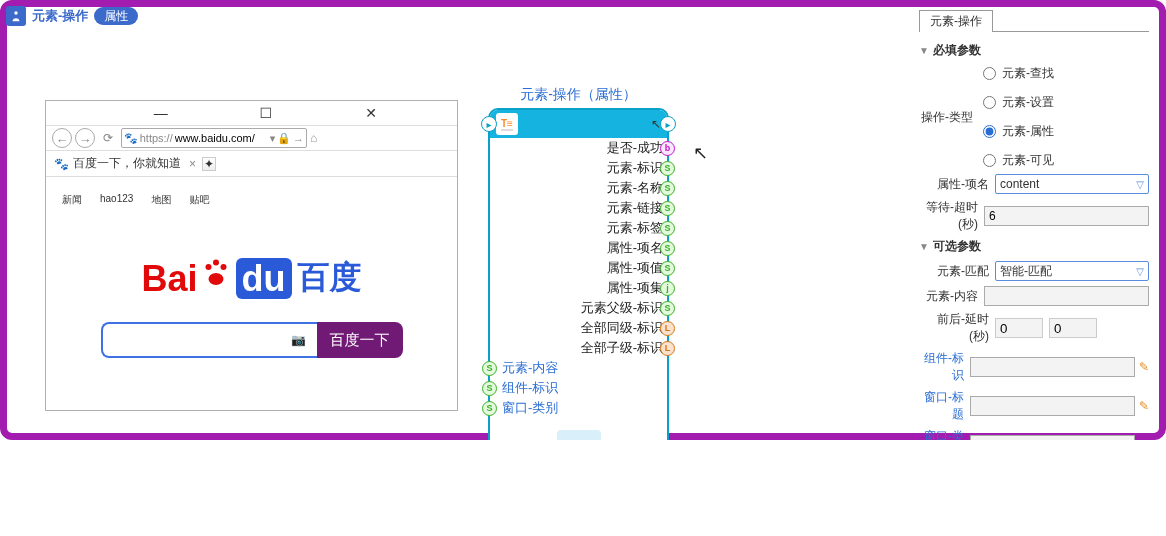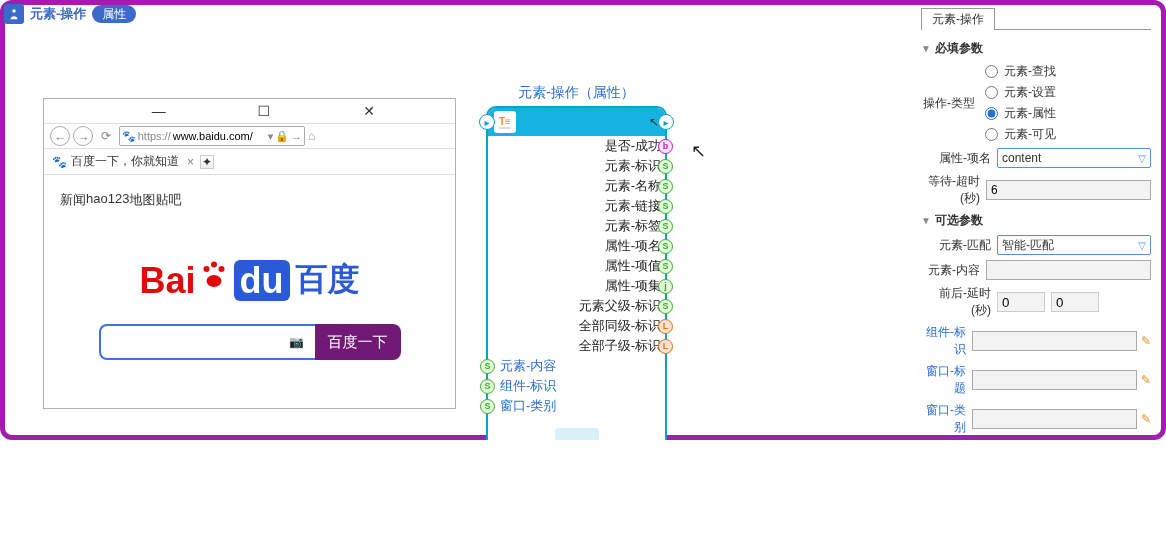--- a/index.html
+++ b/index.html
@@ -4,7 +4,7 @@
 <style>
 *{box-sizing:border-box;font-family:"Microsoft YaHei",Arial,sans-serif;margin:0;padding:0}
 body{background:#fff;font-size:12px;color:#333}
-.app{width:1166px;height:440px;border:5px solid #a21caf;border-radius:12px;position:relative;background:#fff}
+.app{width:1166px;height:440px;border:7px solid #a21caf;border-radius:12px;position:relative;background:#fff}
 .topbar{position:absolute;top:-1px;left:-1px;display:flex;align-items:center;gap:6px}
 .topbar-icon{width:20px;height:20px;background:#3b6acb;border-radius:3px;display:flex;align-items:center;justify-content:center}
 .topbar-icon svg{width:14px;height:14px;fill:#fff}

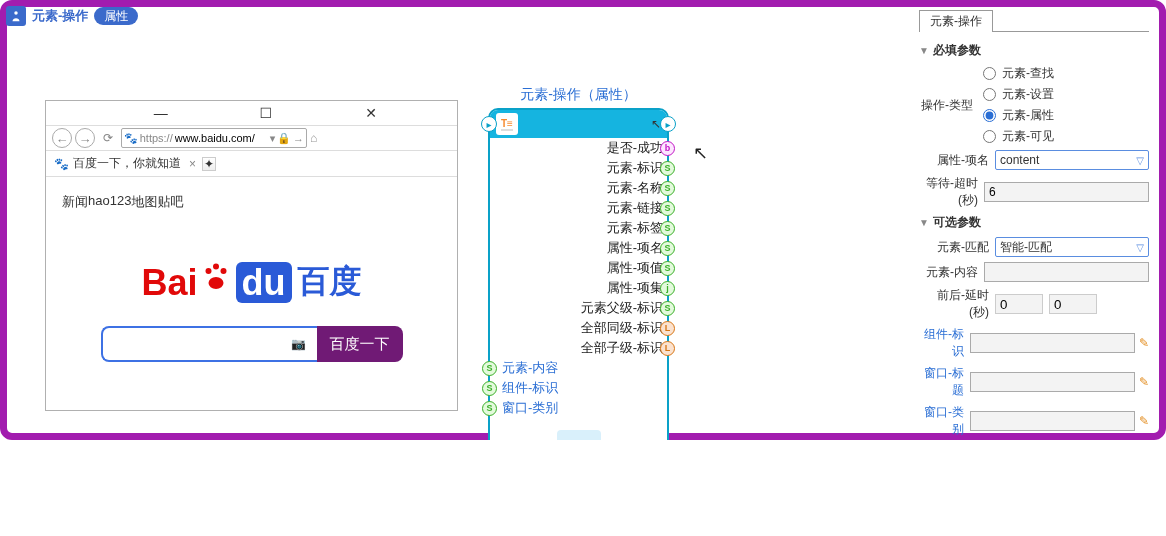--- a/index.html
+++ b/index.html
@@ -68,7 +68,7 @@
 .section-hdr .tri{color:#888;font-size:10px}
 .r-row{display:flex;align-items:center;margin-bottom:5px}
 .r-label{width:56px;text-align:center;margin-right:8px;color:#333}
-.radio-col{display:flex;flex-direction:column;gap:4px}
+.radio-col{display:flex;flex-direction:column;gap:12px}
 .radio-item{display:flex;align-items:center;gap:6px}
 .radio-item input{accent-color:#2a6ed4}
 .field{display:flex;align-items:center;margin-bottom:5px}

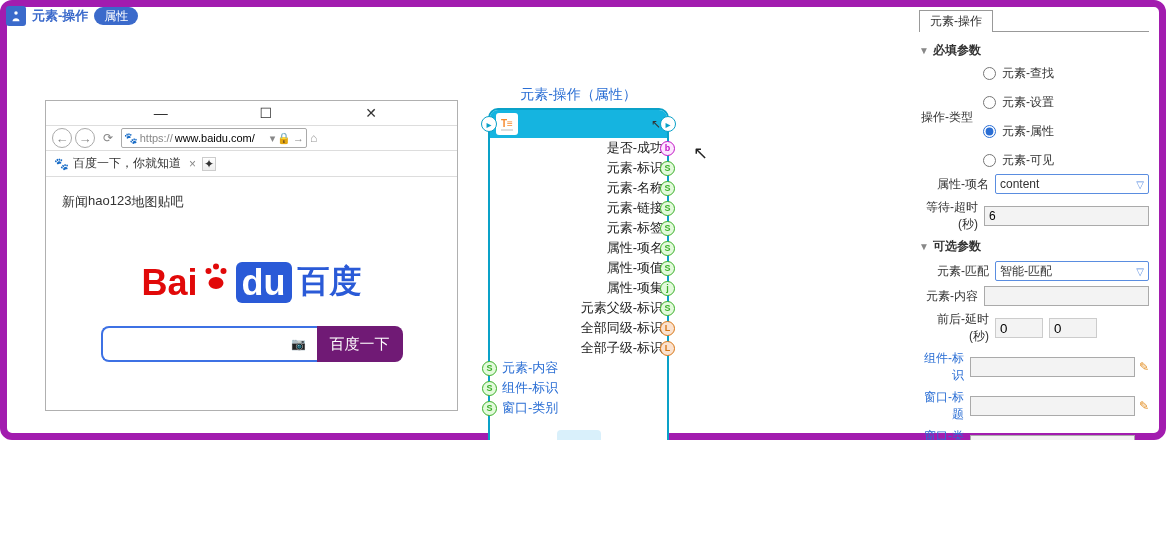--- a/index.html
+++ b/index.html
@@ -26,7 +26,7 @@
 .tab-ico{color:#3b6acb}
 .tab-close{color:#888;margin-left:4px}
 .newtab{width:14px;height:14px;border:1px solid #ccc;display:flex;align-items:center;justify-content:center;background:linear-gradient(#fff,#eee)}
-.page-links{display:flex;padding:16px 16px 0;font-size:13px;color:#333}
+.page-links{display:flex;gap:18px;padding:16px 16px 0;font-size:10px;color:#333}
 .logo{display:flex;align-items:center;justify-content:center;margin-top:48px}
 .logo-text{font-size:36px;font-weight:bold}
 .bai{color:#e10909}

